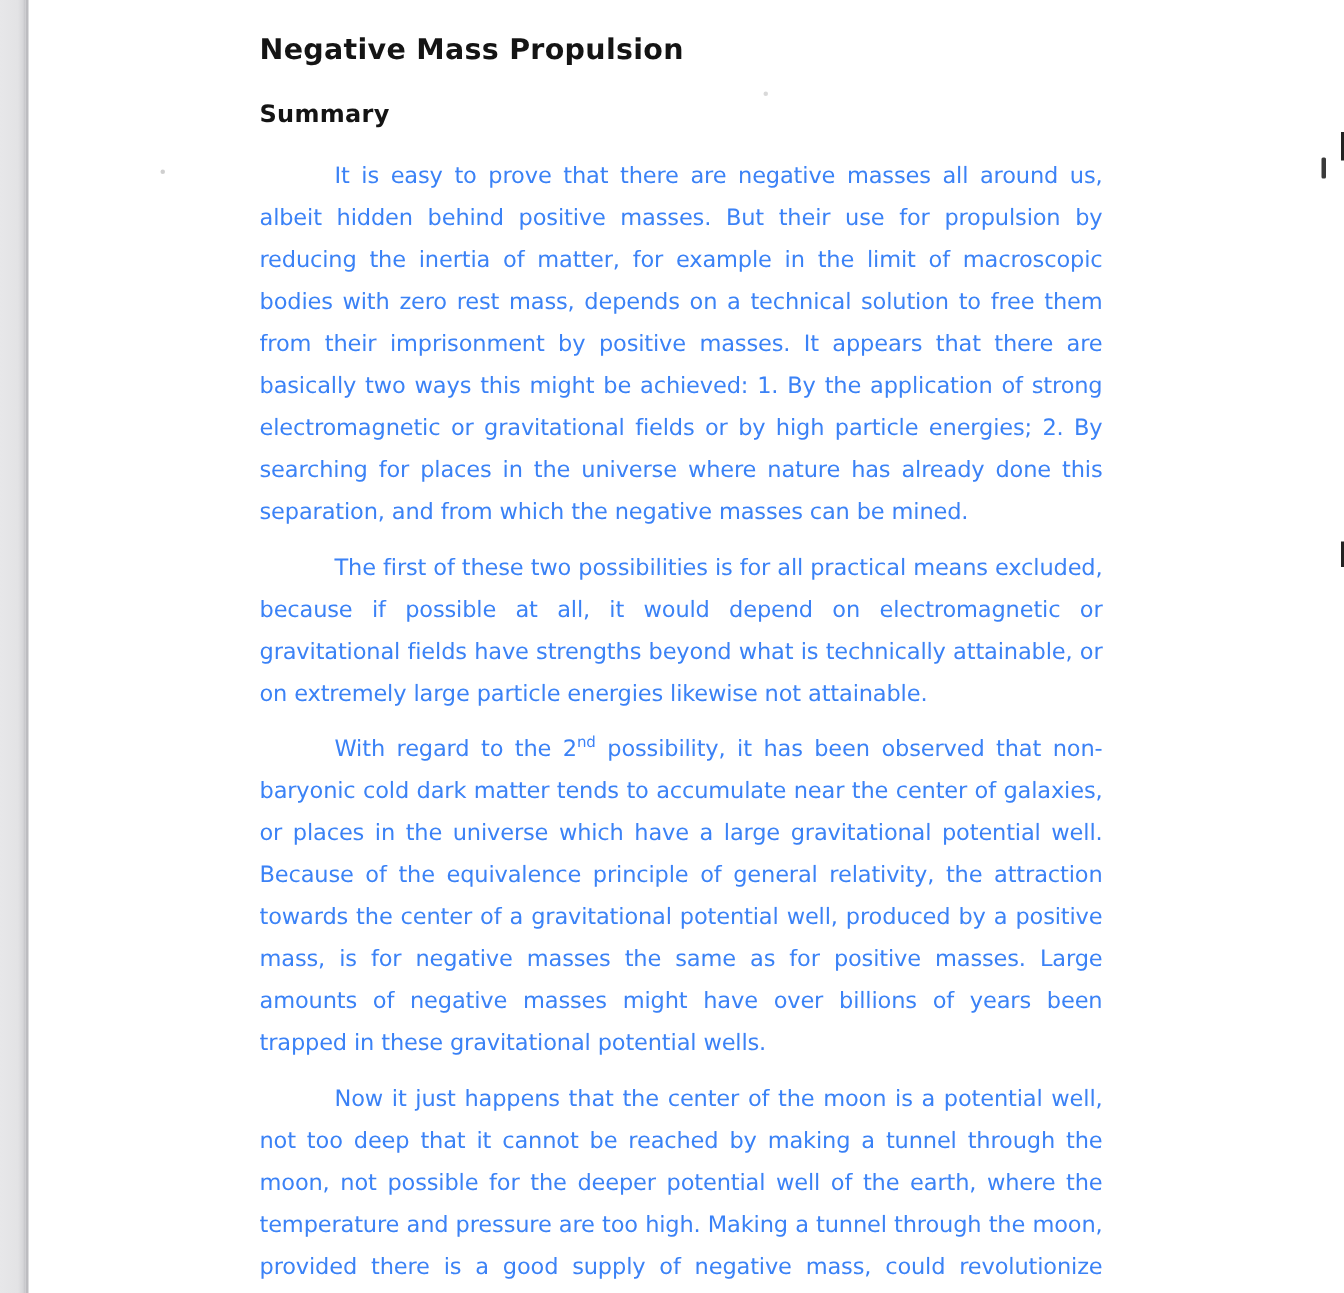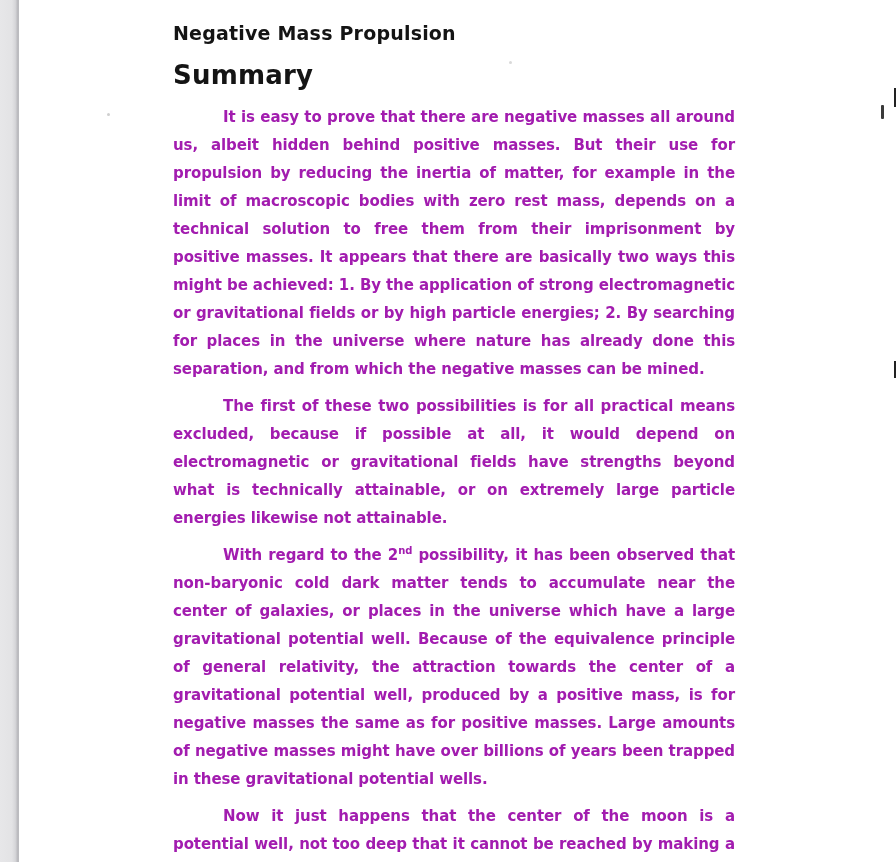--- a/index.html
+++ b/index.html
@@ -47,7 +47,7 @@
     color: #141414;
   }
   .section-heading {
-    font-size: 26px;
+    font-size: 16px;
     font-weight: bold;
     letter-spacing: 0.2px;
     margin: 0;

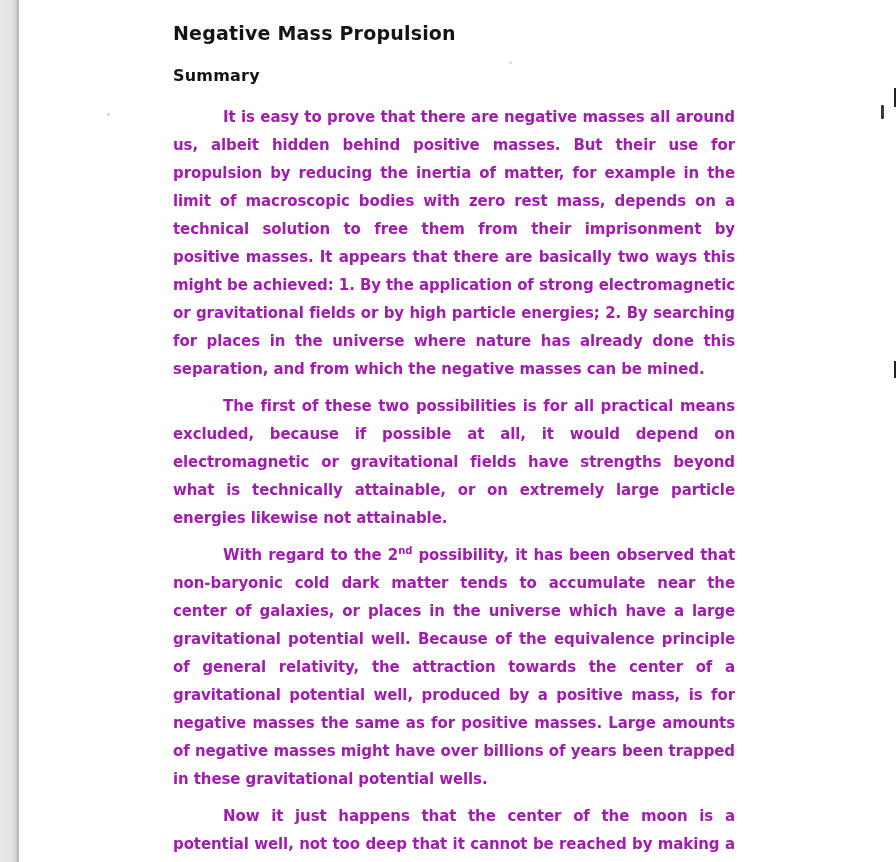--- a/index.html
+++ b/index.html
@@ -60,13 +60,13 @@
   }
   .paragraphs p {
     font-size: 15px;
-    font-weight: bold;
+    font-weight: normal;
     letter-spacing: -0.1px;
     line-height: 28px;
     text-align: justify;
     text-indent: 50px;
     margin: 0 0 9px 0;
-    color: #a21caf;
+    color: #3b82f6;
   }
   .paragraphs sup {
     font-size: 10px;

